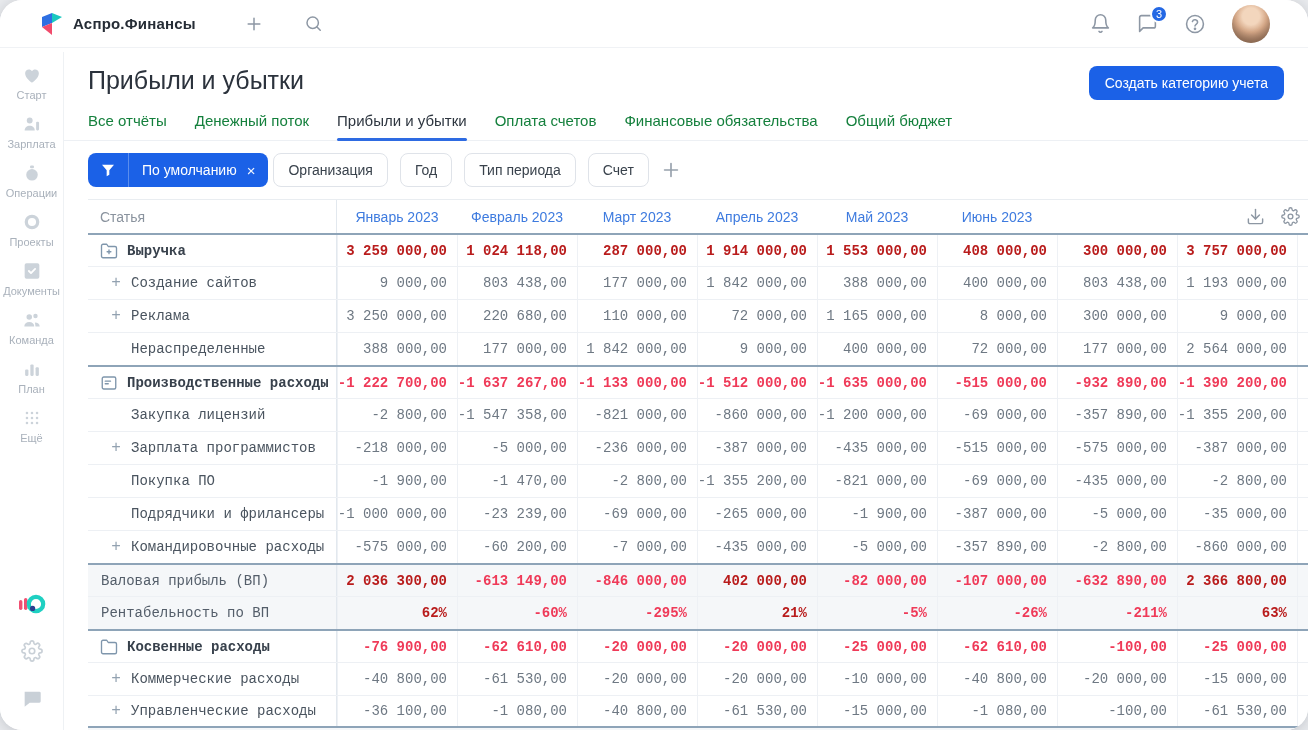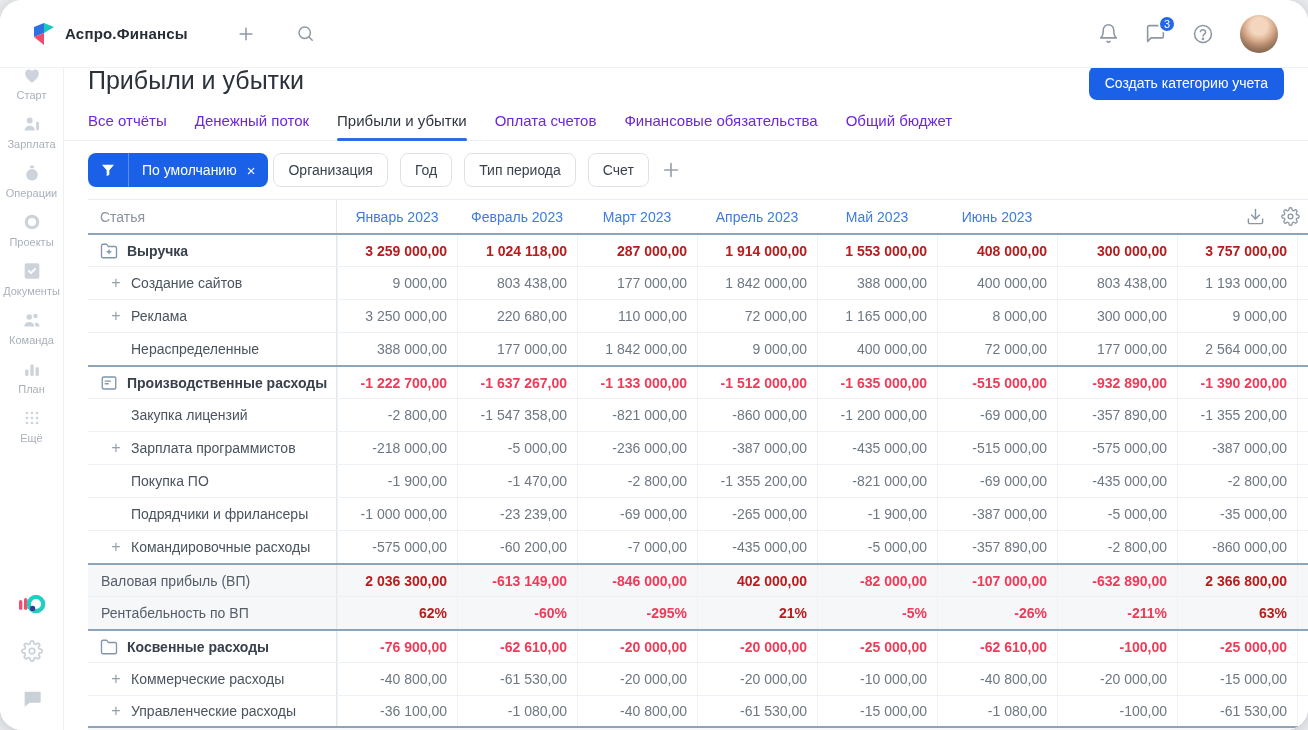--- a/index.html
+++ b/index.html
@@ -8,8 +8,8 @@
          overflow:hidden; box-shadow:0 2px 14px rgba(20,30,45,.18); }
 
   
-  .topbar { position:absolute; top:0; left:0; right:0; height:68px; background:#fff;
-            display:flex; align-items:center; padding:0 30px; border-bottom:1px solid #f0f2f5; z-index:10; }
+  .topbar { position:absolute; top:0; left:0; right:0; height:48px; background:#fff;
+            display:flex; align-items:center; padding:0 38px; border-bottom:1px solid #f0f2f5; z-index:10; }
   .brand { display:flex; align-items:center; gap:9px; }
   .brand-name { font-size:15px; font-weight:bold; color:#262d36; letter-spacing:.2px; }
   .top-ic { color:#8d97a4; display:flex; align-items:center; justify-content:center; cursor:pointer; }

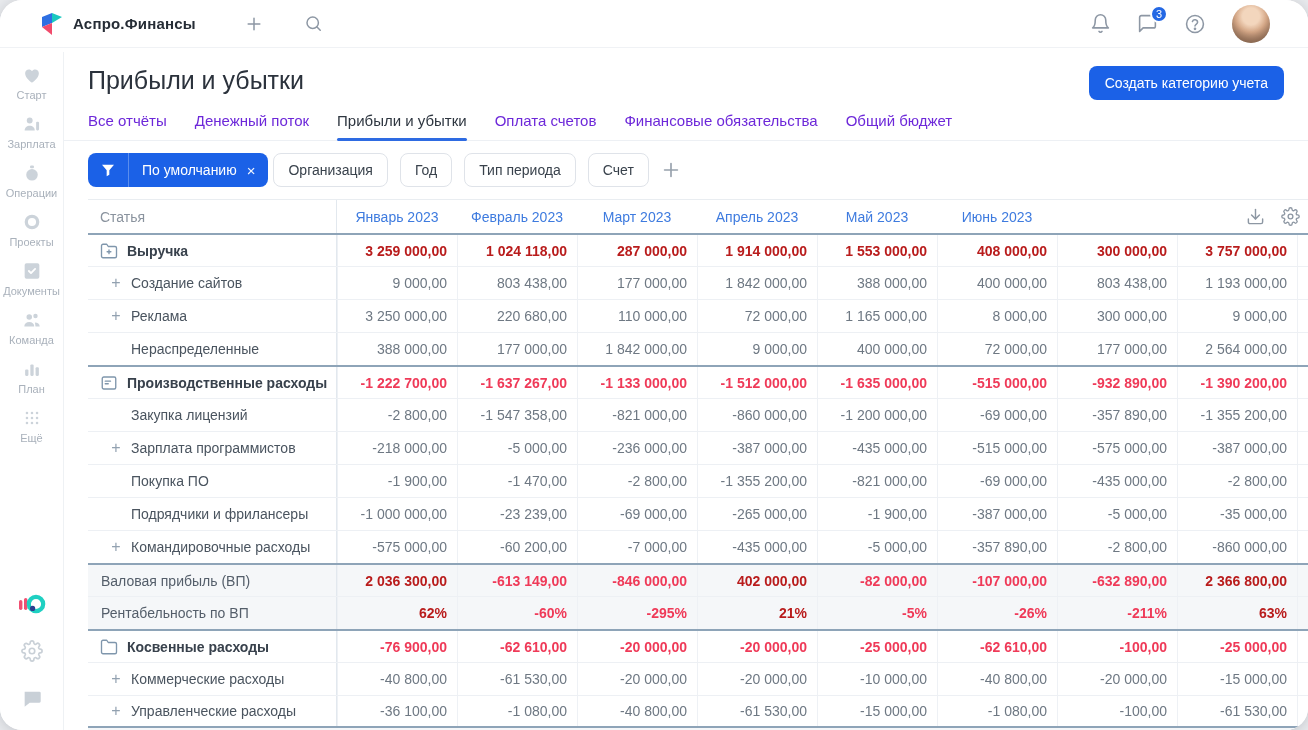--- a/index.html
+++ b/index.html
@@ -42,7 +42,7 @@
                 padding:9px 16px; cursor:pointer; font-family:inherit; }
 
   .tabs { display:flex; gap:28px; padding:0 24px; margin-top:6px; border-bottom:1px solid #edf0f4; }
-  .tab { font-size:15px; color:#6d28d9; padding:6px 0 11px; cursor:pointer; position:relative; white-space:nowrap; }
+  .tab { font-size:15px; color:#15803d; padding:6px 0 11px; cursor:pointer; position:relative; white-space:nowrap; }
   .tab.active { color:#2e3640; }
   .tab.active::after { content:""; position:absolute; left:0; right:0; bottom:-1px; height:3px;
                        background:#2e6be2; border-radius:2px; }

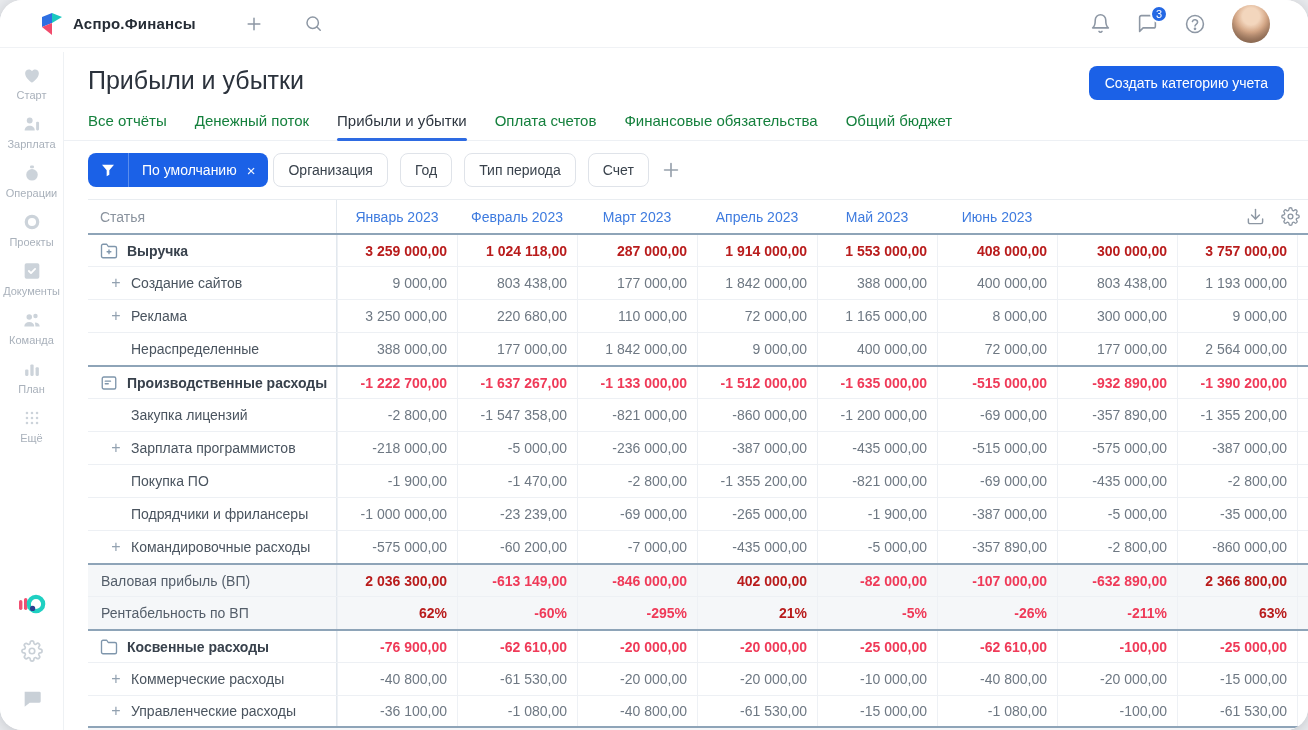--- a/index.html
+++ b/index.html
@@ -68,7 +68,7 @@
             color:#8d97a3; background:transparent; }
   .hicons > span { cursor:pointer; display:flex; }
 
-  .tbody .trow { height:33px; border-top:1px solid #edf0f4; }
+  .tbody .trow { height:33px; border-top:1px solid #edf0f4;font-family:Liberation Mono, monospace; }
   .tbody .trow.gstart { border-top:2px solid #8ea4b8; }
   .tbody .trow.gend { border-bottom:2px solid #8ea4b8; }
   .tbody .trow.summary { background:#f5f7f9;text-align:right; }

